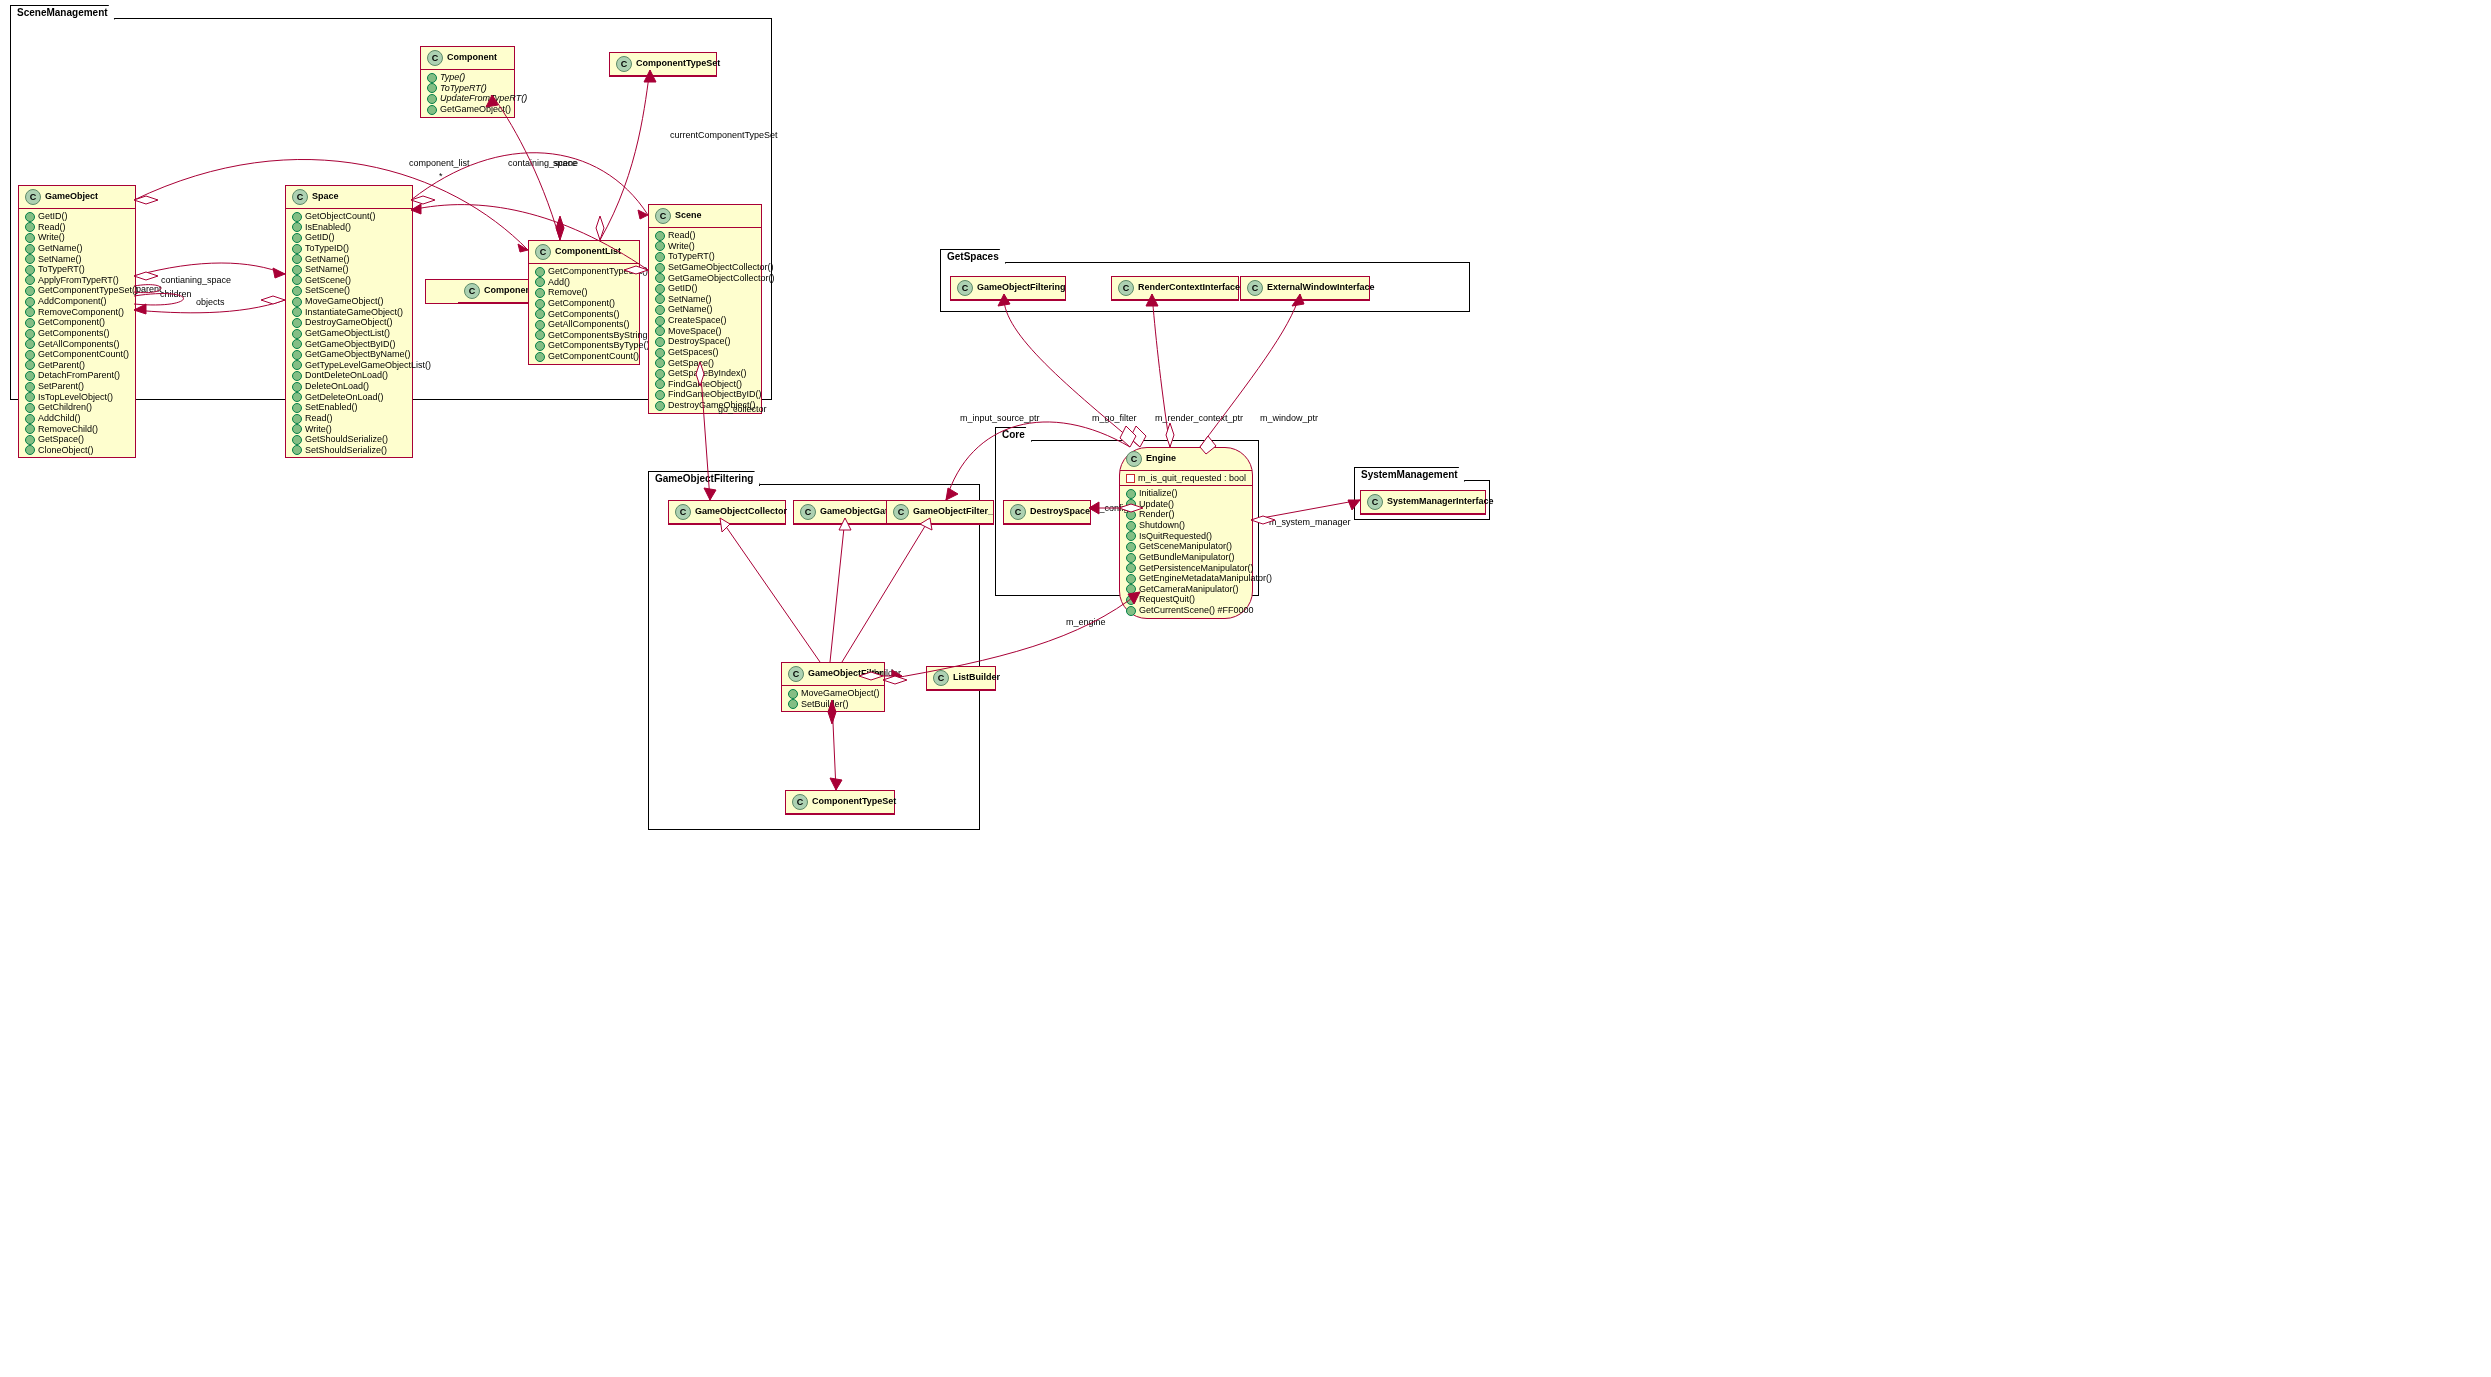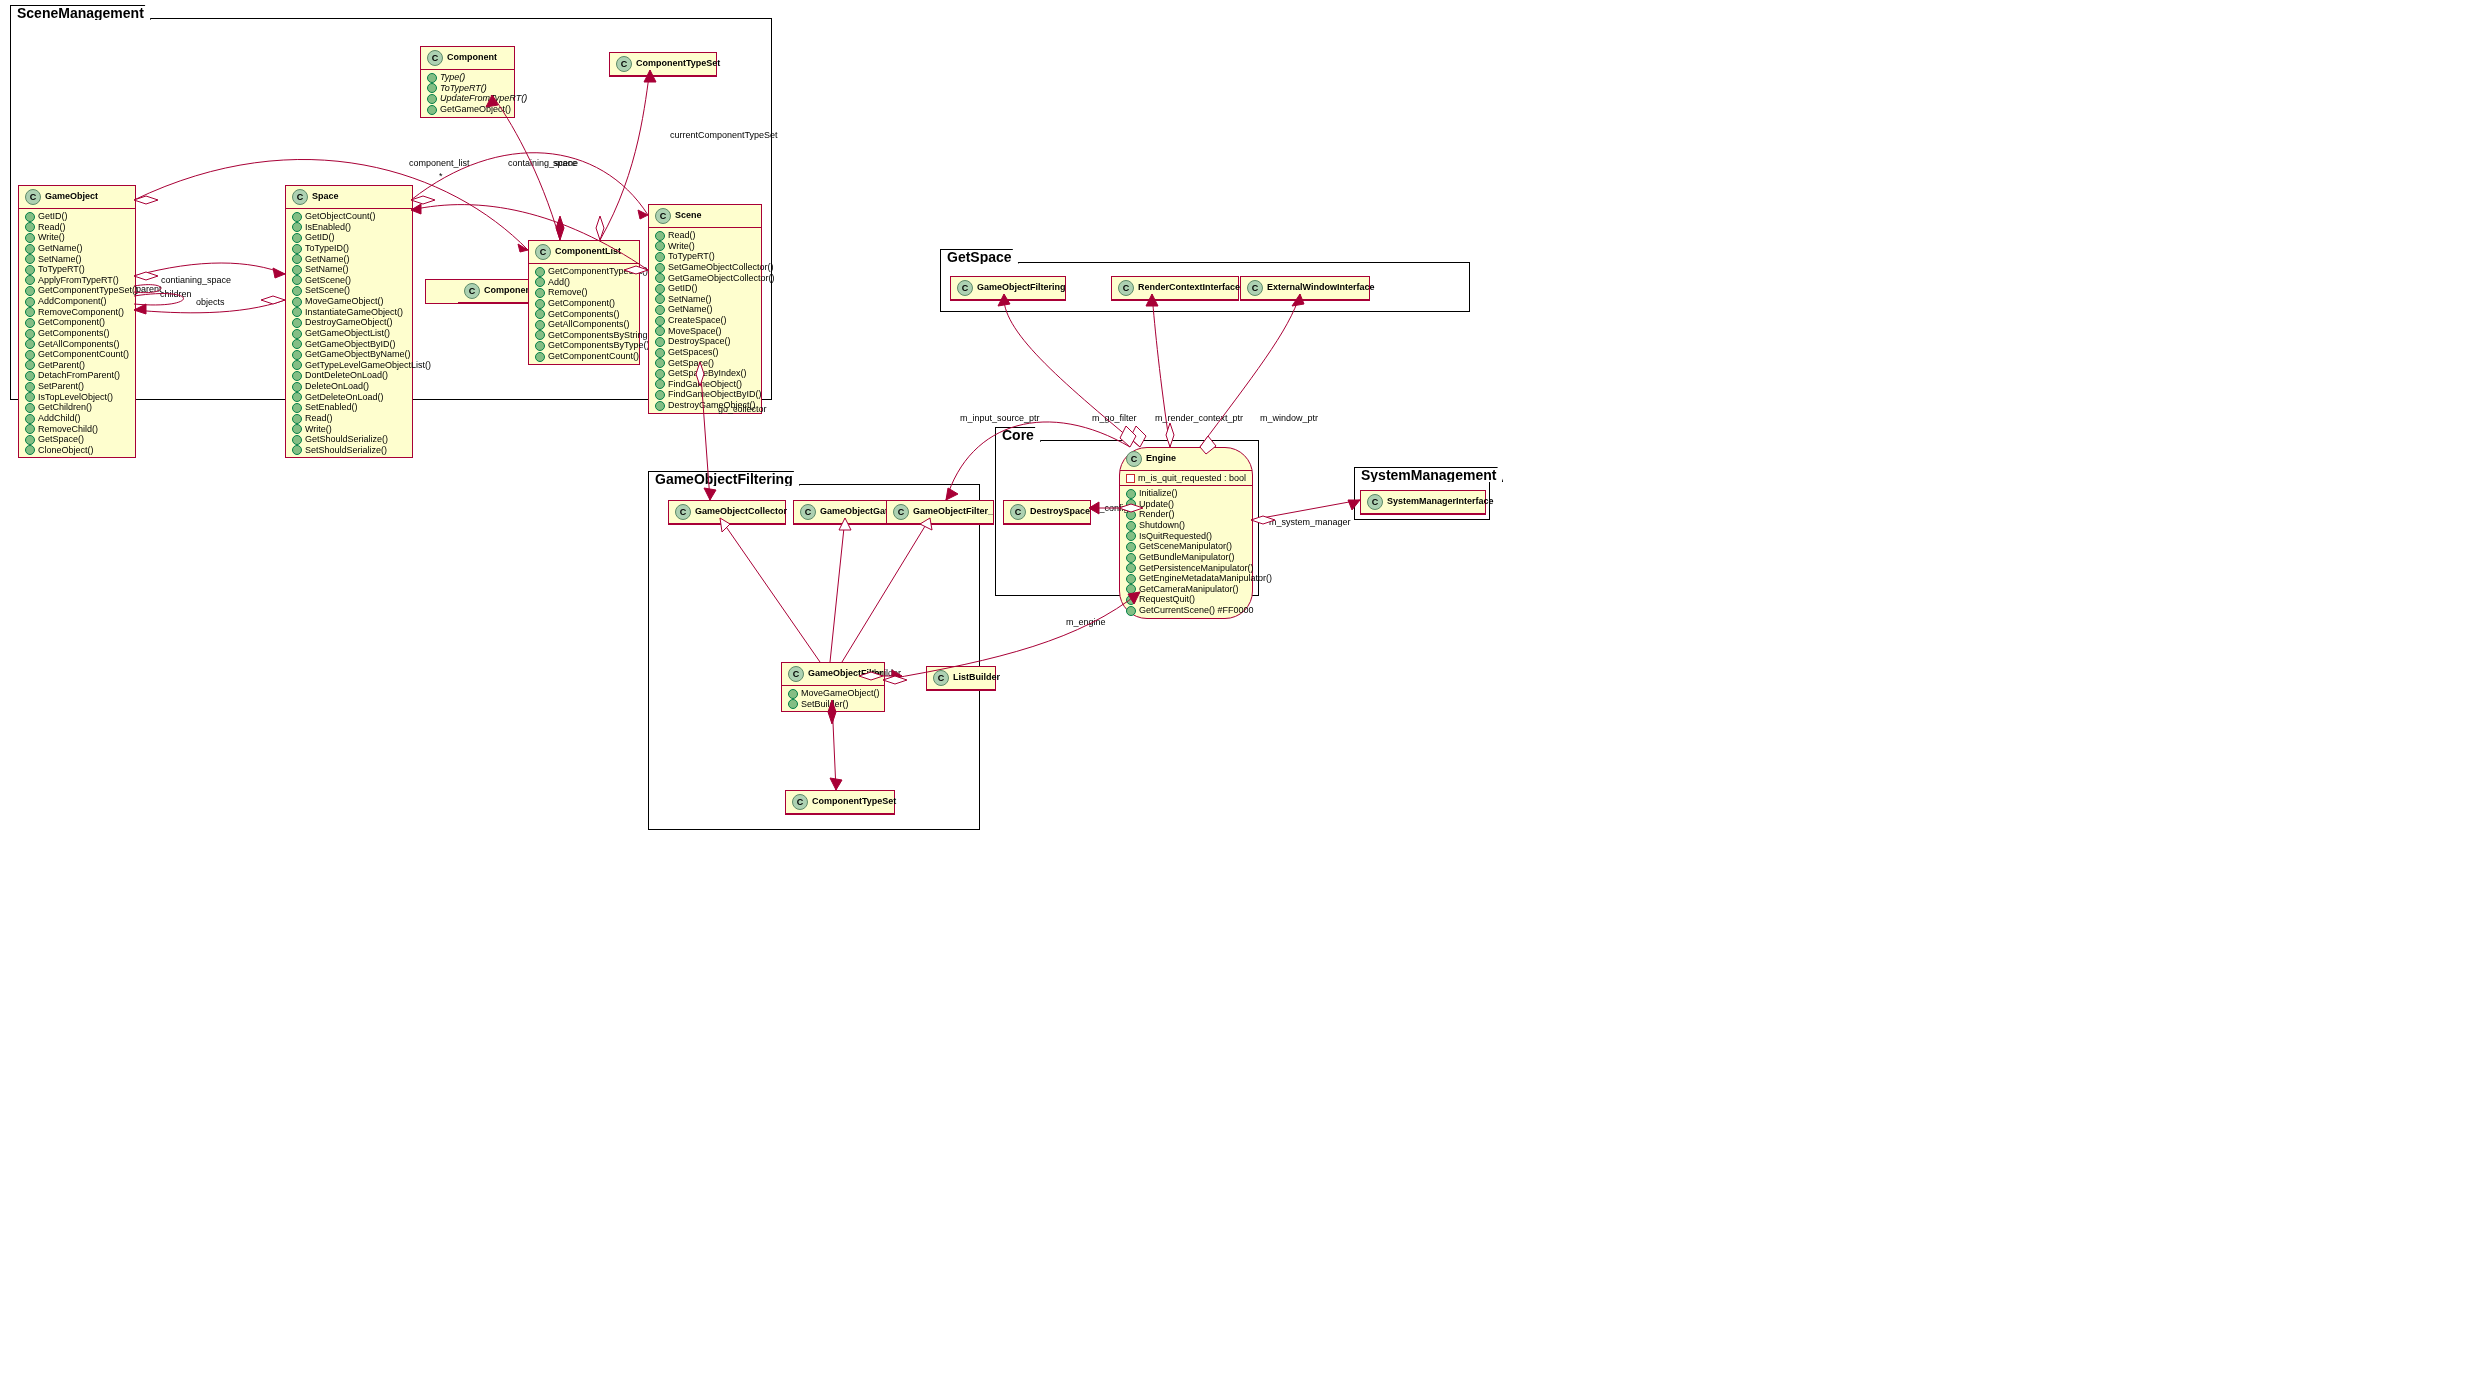--- a/index.html
+++ b/index.html
@@ -13,7 +13,7 @@
   .pkg-tab {
     position:absolute; top:-14px; left:-1px; height:14px;
     border:1px solid #000; border-bottom:none;
-    background:#fff; font-size:14px; font-weight:bold;
+    background:#fff; font-size:10px; font-weight:bold;
     padding:0 6px; line-height:14px;
     clip-path: polygon(0 0, calc(100% - 6px) 0, 100% 100%, 0 100%);
   }

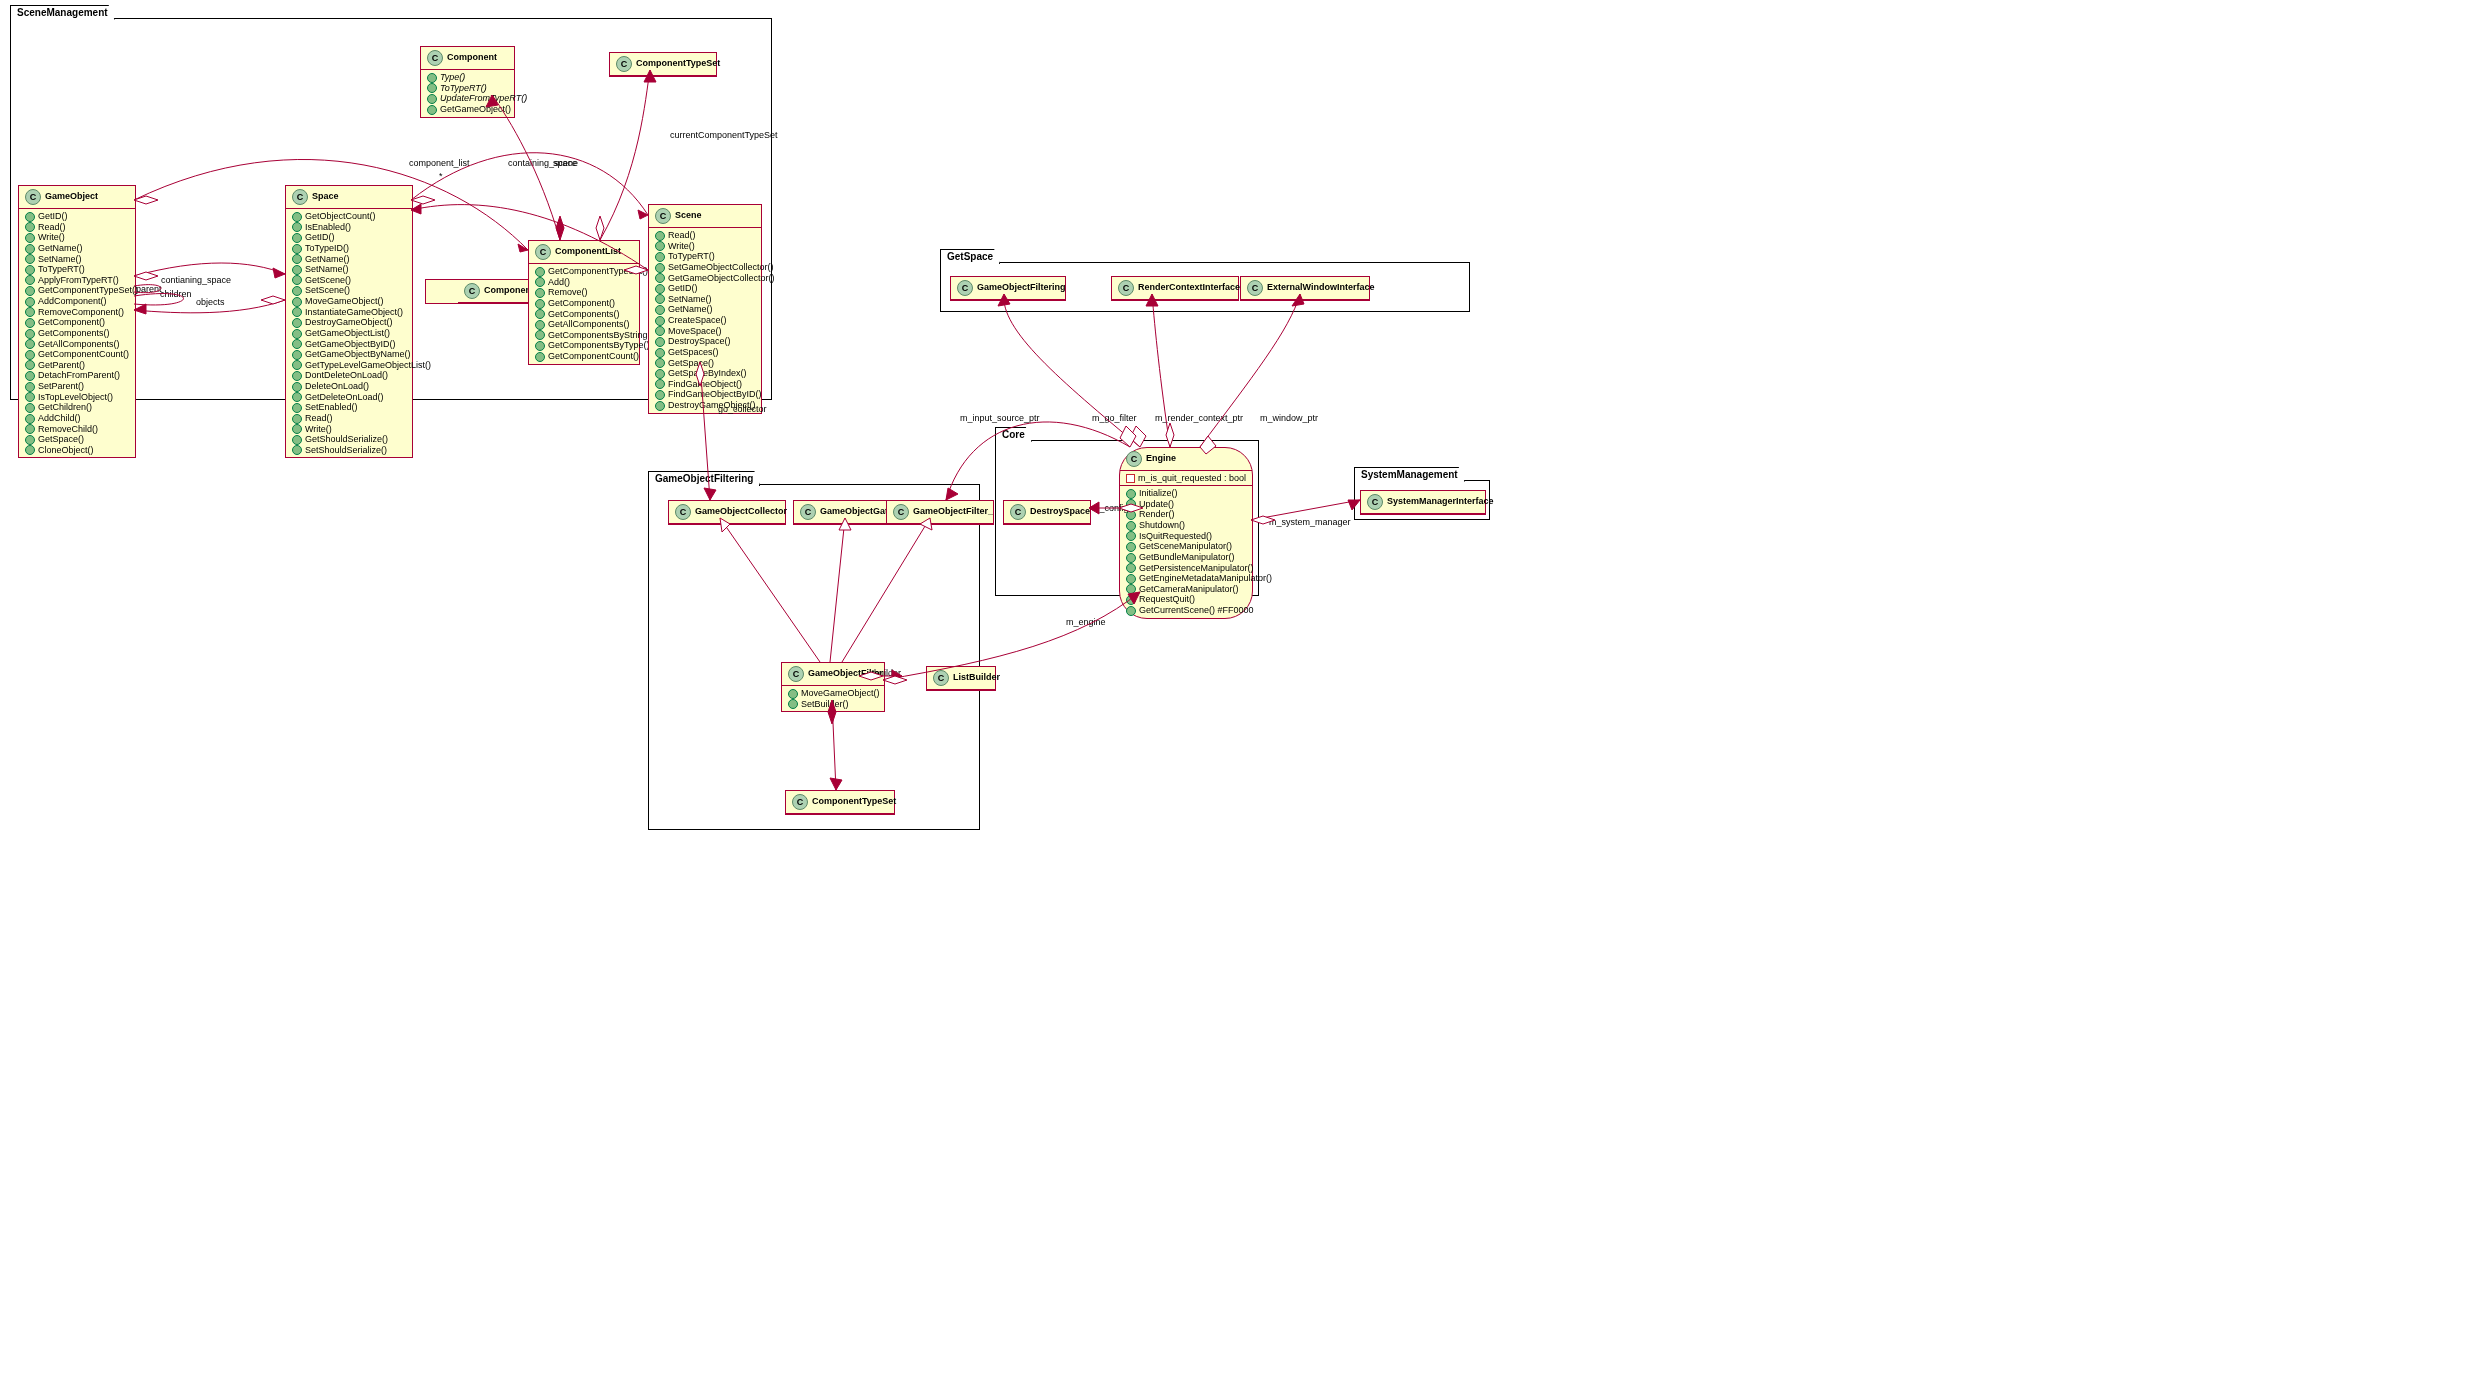--- a/index.html
+++ b/index.html
@@ -56,7 +56,7 @@
 </div>
 
 <div class="pkg" style="left:940px; top:262px; width:528px; height:48px;">
-  <div class="pkg-tab">GetSpace</div>
+  <div class="pkg-tab">GetSpaces</div>
 </div>
 
 <div class="pkg" style="left:995px; top:440px; width:262px; height:154px;">

